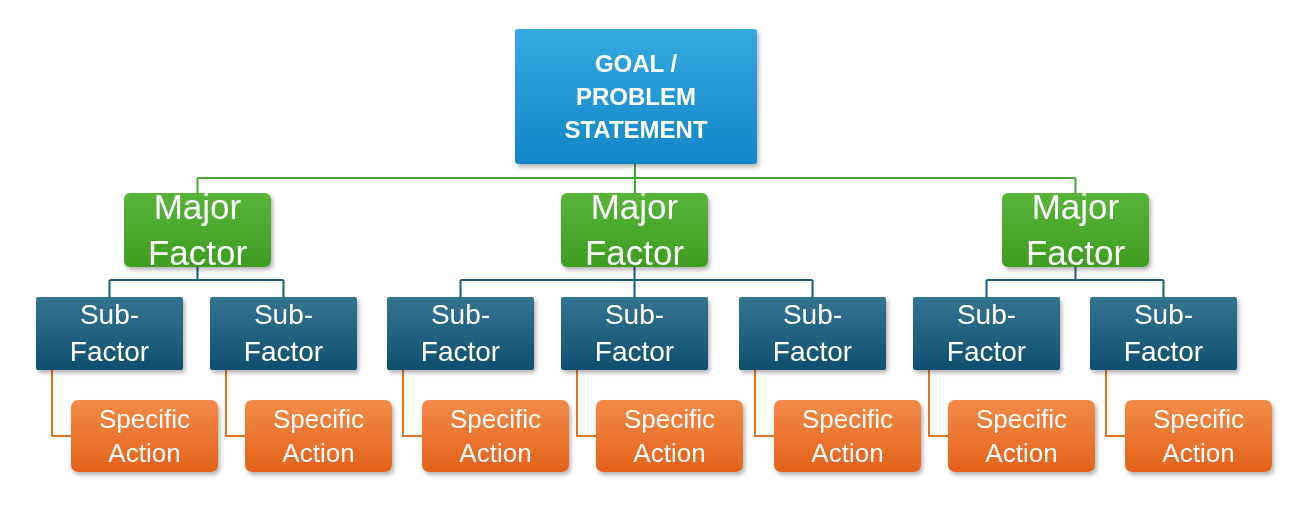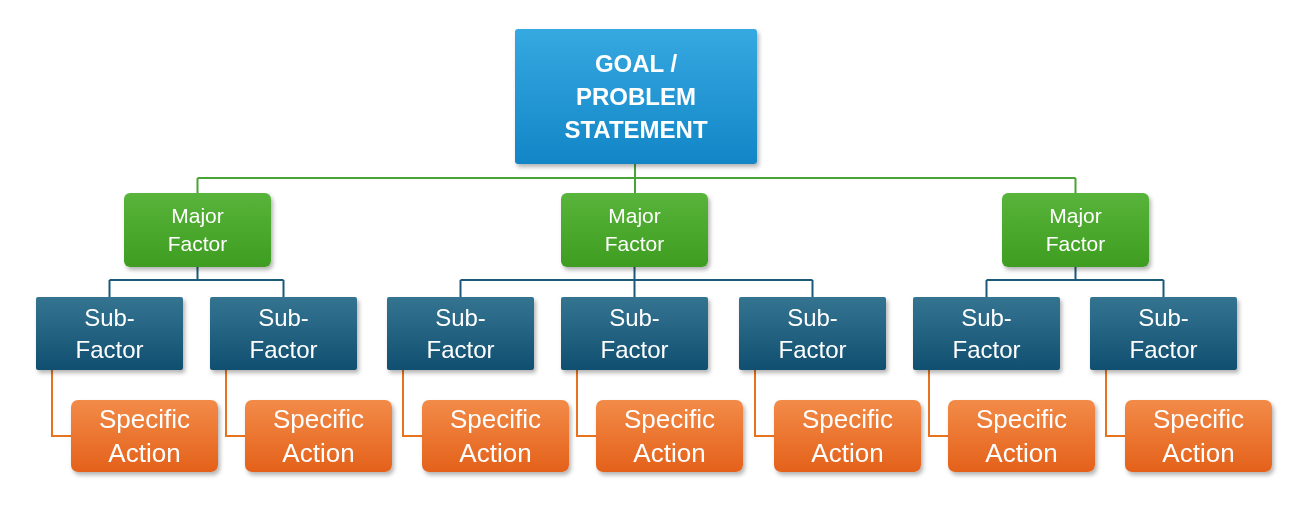--- a/index.html
+++ b/index.html
@@ -52,7 +52,7 @@
   }
   .node.major {
     background: linear-gradient(180deg, var(--major_top), var(--major_bottom));
-    font-size: 21px;
+    font-size: 35px;
     line-height: 1.32;
     border-radius: 6px;
   }

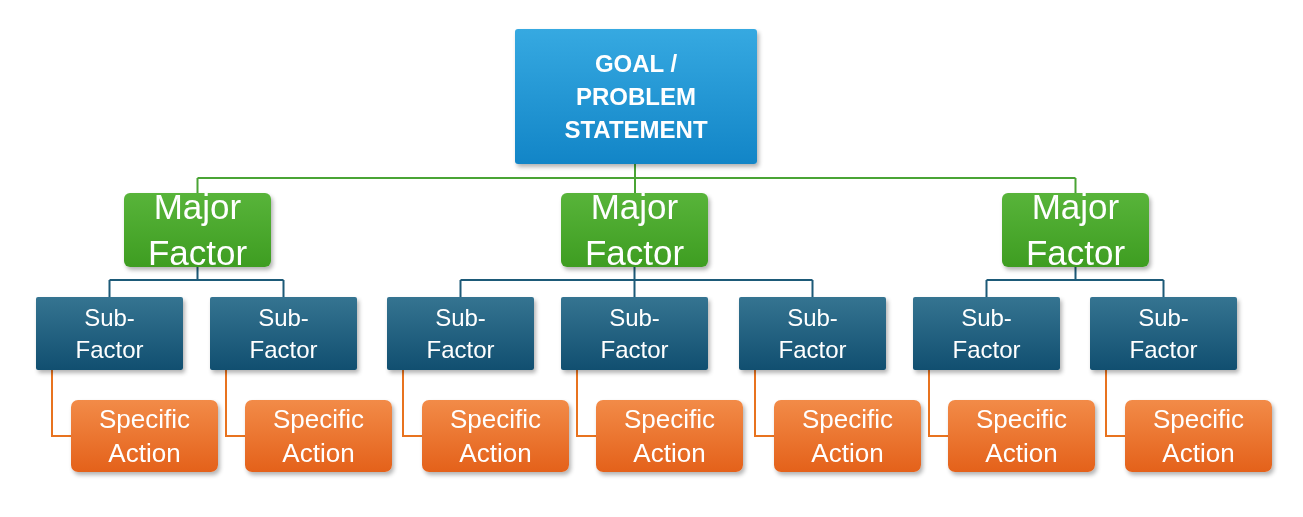--- a/index.html
+++ b/index.html
@@ -58,7 +58,7 @@
   }
   .node.sub {
     background: linear-gradient(180deg, var(--sub_top), var(--sub_bottom));
-    font-size: 24px;
+    font-size: 28px;
     line-height: 1.32;
     border-radius: 2px;
   }

